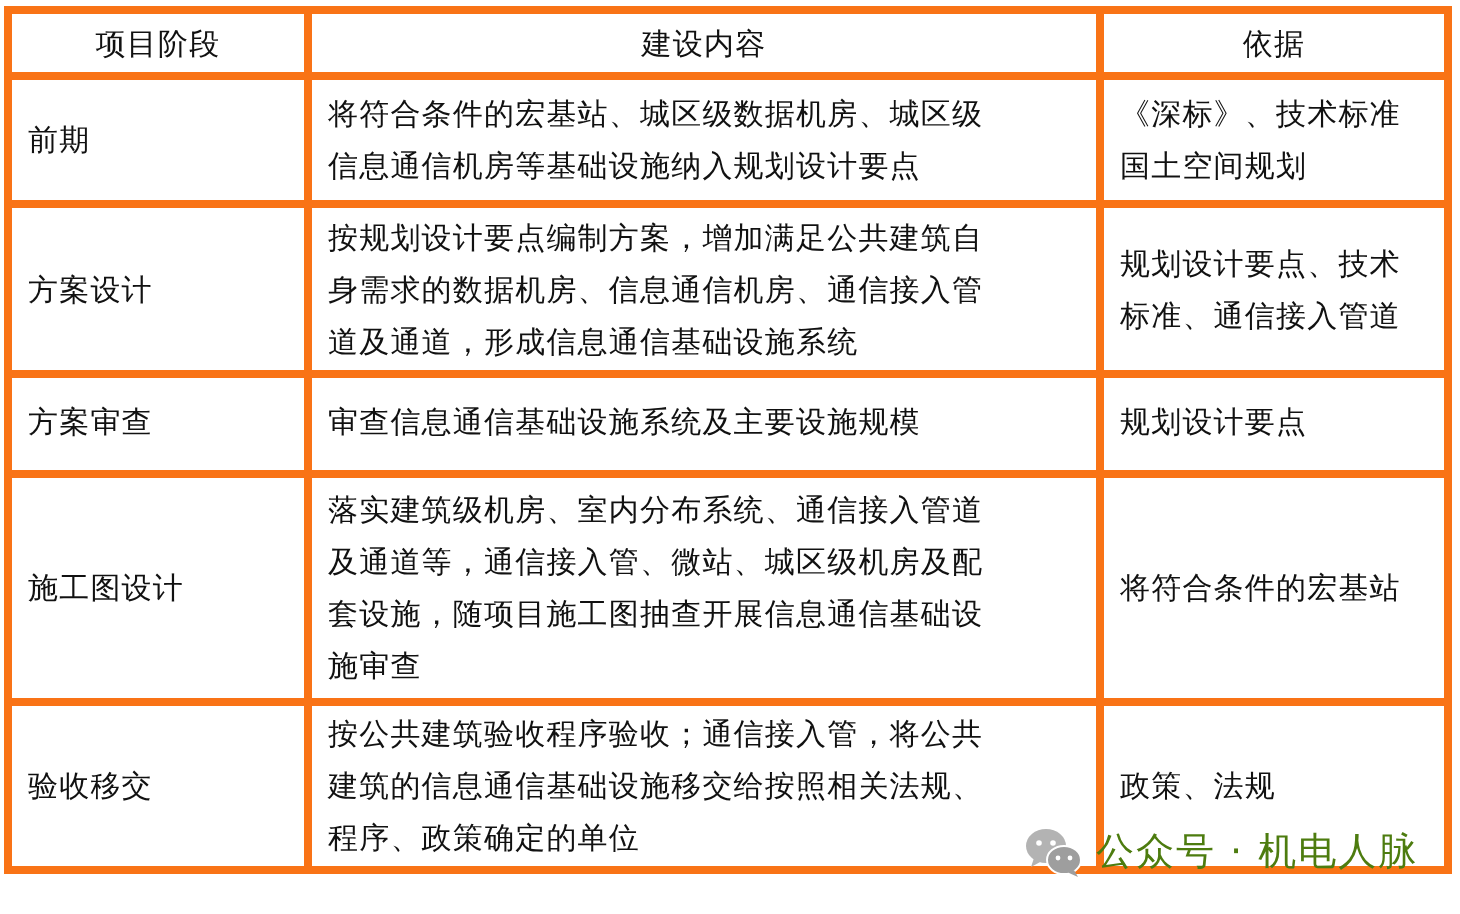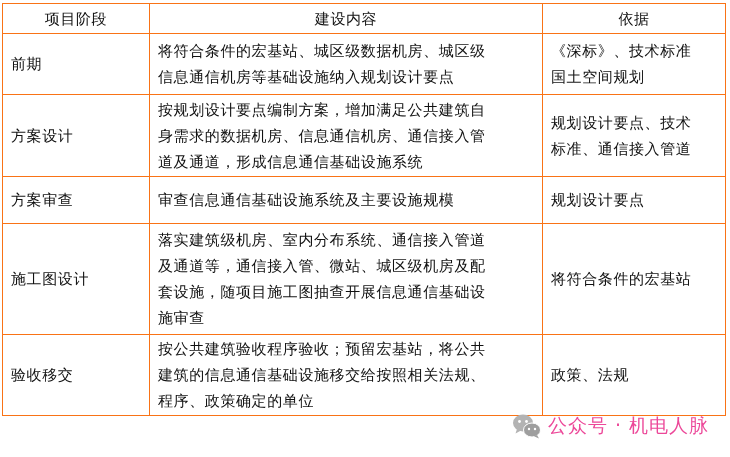--- a/index.html
+++ b/index.html
@@ -24,7 +24,7 @@
       table-layout: fixed;
     }
     table.doc-table td, table.doc-table th {
-      border: 1px solid #f97316;
+      border: 4px solid #f97316;
       font-size: 15px;
       line-height: 26px;
       font-weight: normal;

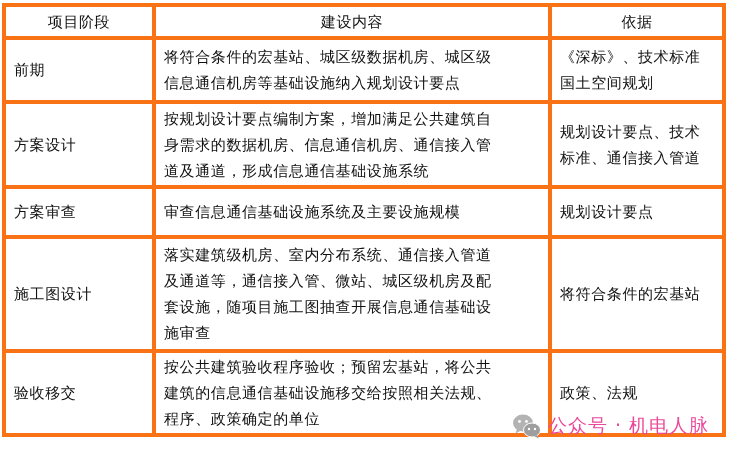--- a/index.html
+++ b/index.html
@@ -119,7 +119,7 @@
     <tr class="r6">
       <td class="stage">验收移交</td>
       <td class="content">
-        <span class="line">按公共建筑验收程序验收；预留宏基站，将公共</span>
+        <span class="line">按公共建筑验收程序验收；通信接入管，将公共</span>
         <span class="line">建筑的信息通信基础设施移交给按照相关法规、</span>
         <span class="line">程序、政策确定的单位</span>
       </td>

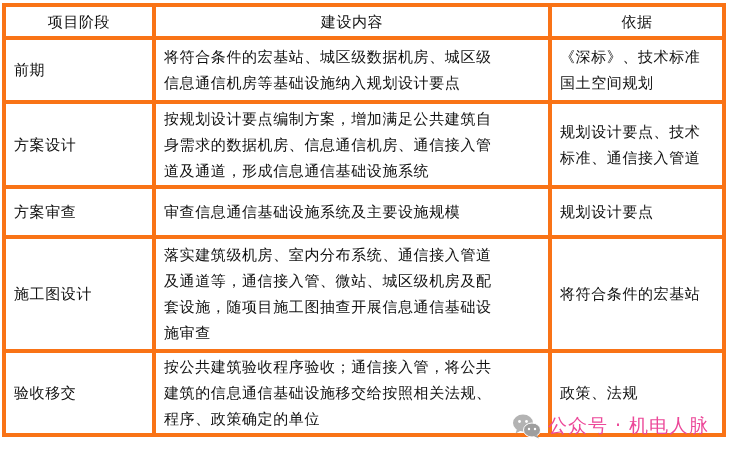--- a/index.html
+++ b/index.html
@@ -53,7 +53,7 @@
       display: flex;
       align-items: center;
       gap: 6px;
-      color: #ec4899;
+      color: #4d7c0f;
       font-size: 19px;
       letter-spacing: 1px;
       pointer-events: none;

